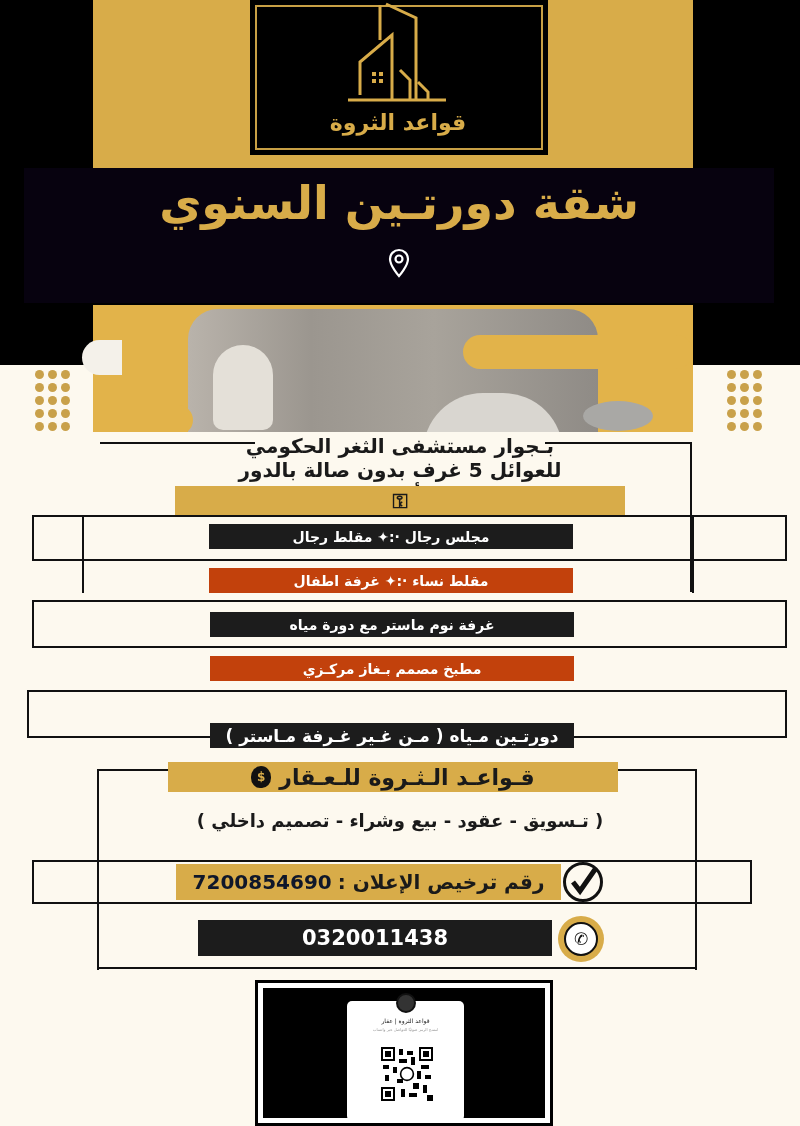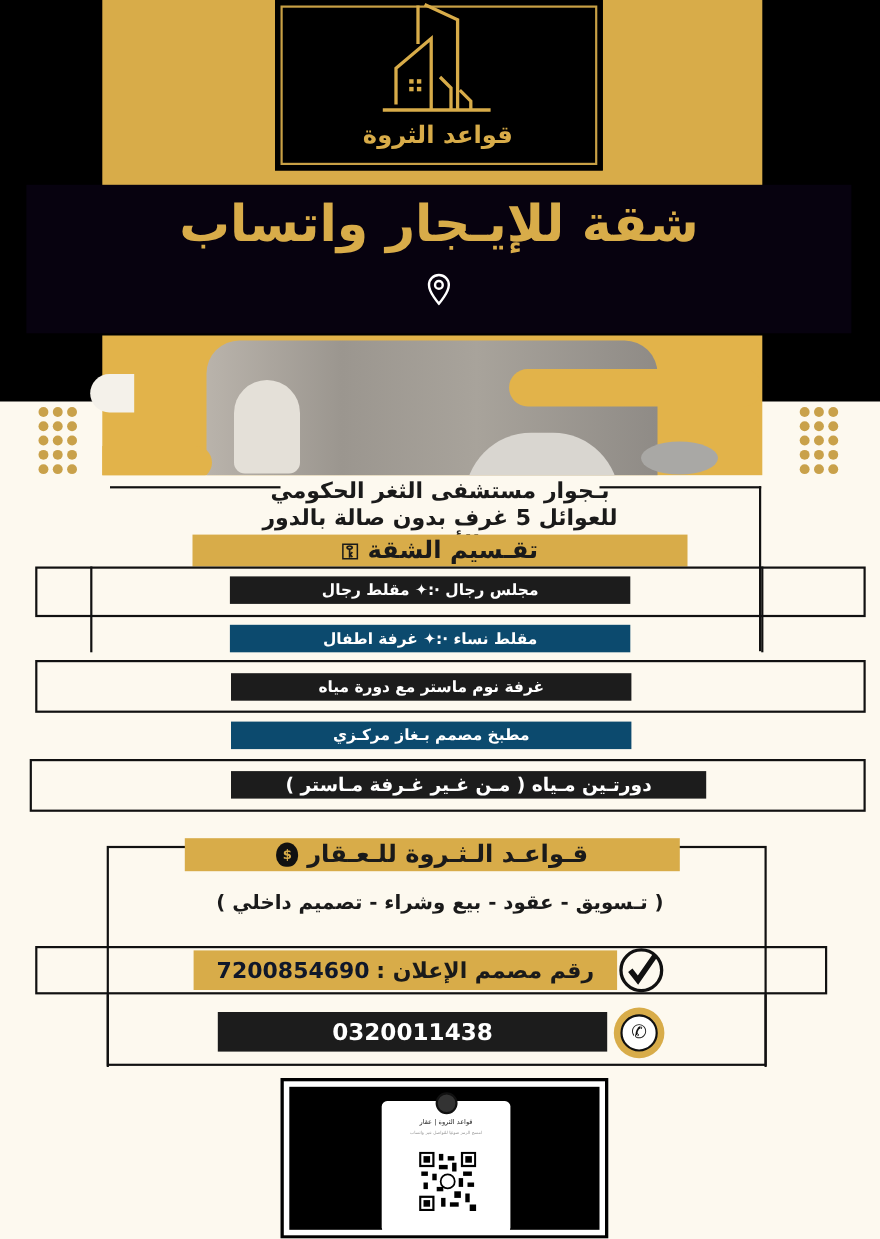--- a/index.html
+++ b/index.html
@@ -59,7 +59,7 @@
 </svg>
 
 <div class="abs title-band"></div>
-<div class="abs title">شقة للإيـجار واتساب</div>
+<div class="abs title">شقة دورتـين السنوي</div>
 <div class="abs location">
   <svg width="24" height="30" viewBox="0 0 24 30">
     <path d="M12 2a9 9 0 0 0-9 9c0 7 9 17 9 17s9-10 9-17a9 9 0 0 0-9-9z" fill="none" stroke="#fff" stroke-width="2.2"></path>

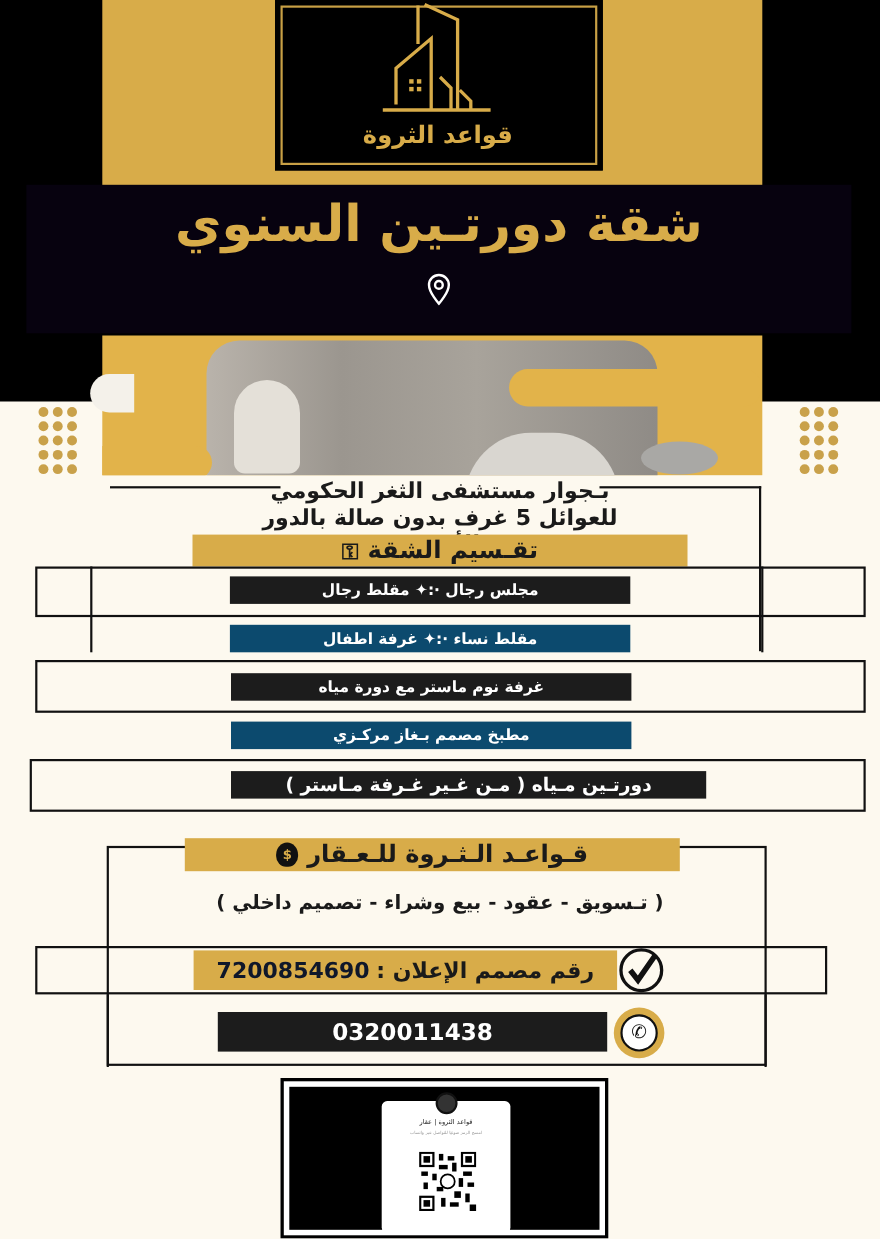--- a/index.html
+++ b/index.html
@@ -118,7 +118,6 @@
 <div class="abs text-dark" style="left:230px; top:458px; width:340px; font-size:20px;">للعوائل 5 غرف بدون صالة بالدور الأرضي</div>
 
 <div class="abs bar goldk" style="left:175px; top:486px; width:450px; height:29px; font-size:22px; gap:8px;">
-  <span>تقـسيم الشقة</span>
   <span style="font-size:20px;">⚿</span>
 </div>
 

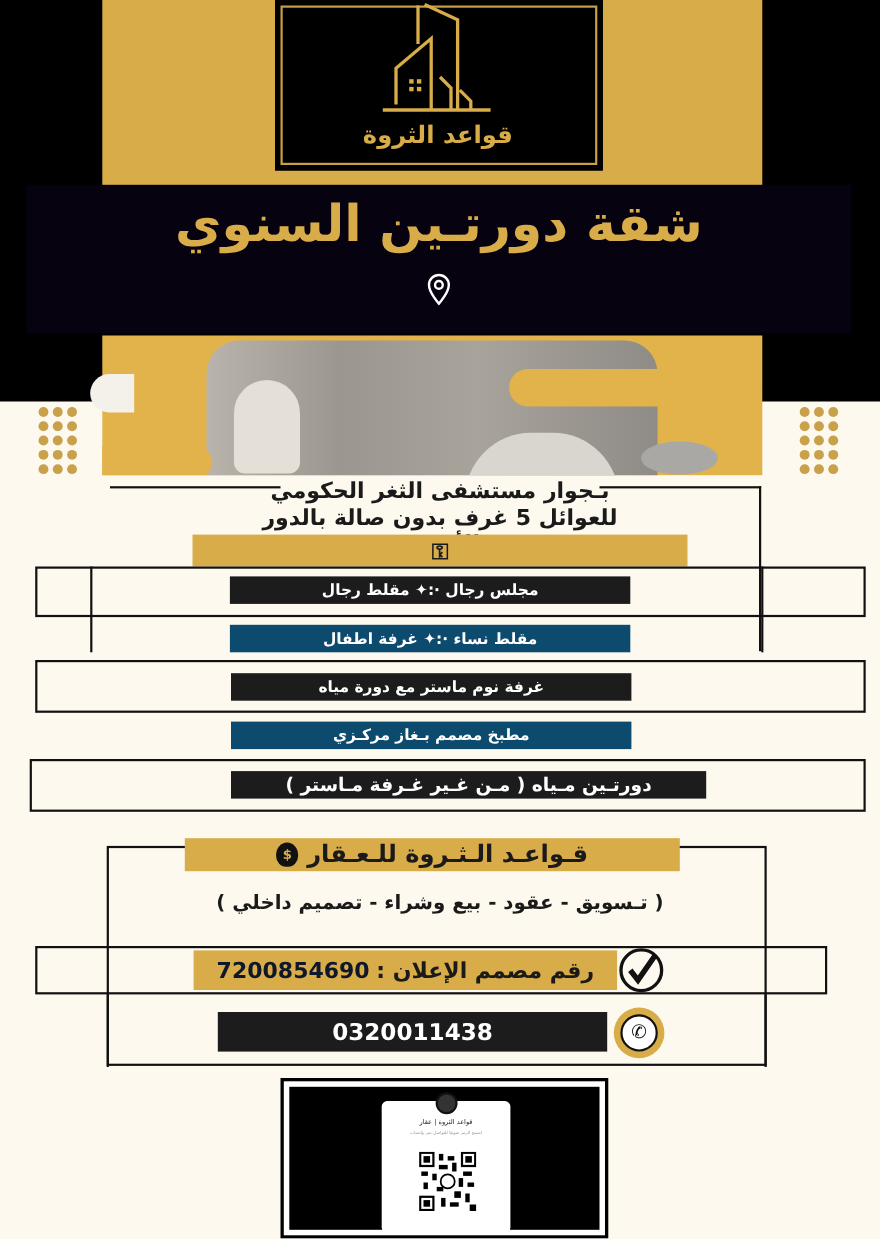--- a/index.html
+++ b/index.html
@@ -21,7 +21,7 @@
   .outline { border: 2px solid #111; background: transparent; }
   .bar { display: flex; align-items: center; justify-content: center; font-weight: bold; font-size: 14px; }
   .bar.dark { background: #1c1c1c; color: #fff; }
-  .bar.gold { background: #0c4a6e; color: #fff; }
+  .bar.gold { background: #c2410c; color: #fff; }
   .bar.goldk { background: #d8ac49; color: #1a1a1a; }
   .text-dark { color: #1a1a1a; font-weight: bold; text-align: center; }
   .icon-circle { border-radius: 50%; display: flex; align-items: center; justify-content: center; }

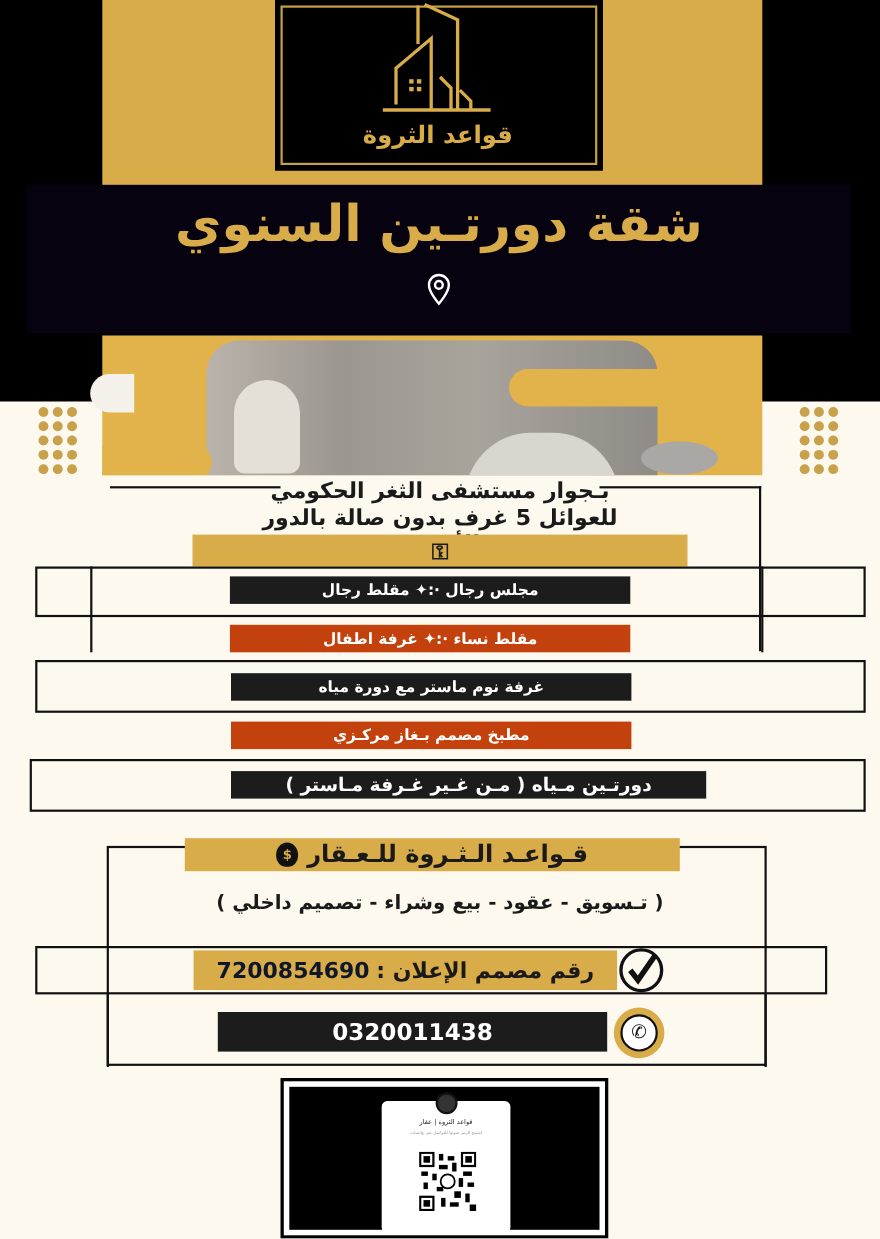--- a/index.html
+++ b/index.html
@@ -130,7 +130,7 @@
 <div class="abs bar gold" style="left:209px; top:568px; width:364px; height:25px;">مقلط نساء   ·:✦   غرفة اطفال</div>
 <div class="abs bar dark" style="left:210px; top:612px; width:364px; height:25px;">غرفة نوم ماستر مع دورة مياه</div>
 <div class="abs bar gold" style="left:210px; top:656px; width:364px; height:25px;">مطبخ مصمم بـغاز مركـزي</div>
-<div class="abs bar dark" style="left:210px; top:701px; width:432px; height:25px; font-size:17px;">دورتـين مـياه ( مـن غـير غـرفة مـاستر )</div>
+<div class="abs bar dark" style="left:210px; top:723px; width:364px; height:25px; font-size:17px;">دورتـين مـياه ( مـن غـير غـرفة مـاستر )</div>
 
 <div class="abs" style="left:97px; top:769px; width:600px; height:200px; border:2px solid #111;"></div>
 <div class="abs bar goldk" style="left:168px; top:762px; width:450px; height:30px; font-size:22px; gap:8px;">

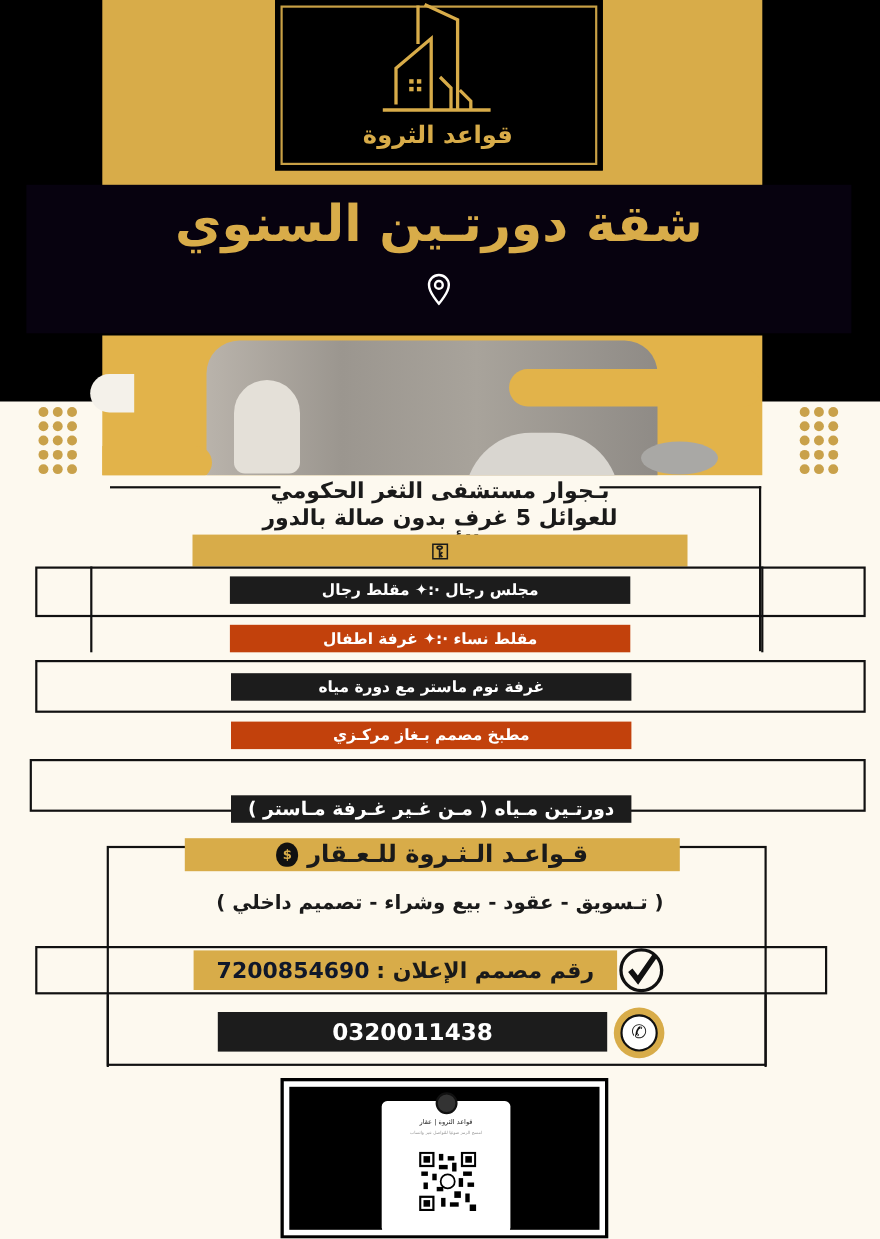--- a/index.html
+++ b/index.html
@@ -142,7 +142,7 @@
 <div class="abs outline" style="left:32px; top:860px; width:720px; height:44px; background:#fdf9ef;"></div>
 <div class="abs" style="left:97px; top:860px; width:600px; height:110px; border-left:2px solid #111; border-right:2px solid #111;"></div>
 <div class="abs bar goldk" style="left:176px; top:864px; width:385px; height:36px; font-size:20px; gap:6px;">
-  <span>رقم مصمم الإعلان :</span>
+  <span>رقم ترخيص الإعلان :</span>
   <span style="color:#0f172a;">7200854690</span>
 </div>
 <div class="abs icon-circle" style="left:563px; top:862px; width:40px; height:40px; border:3px solid #111;">

